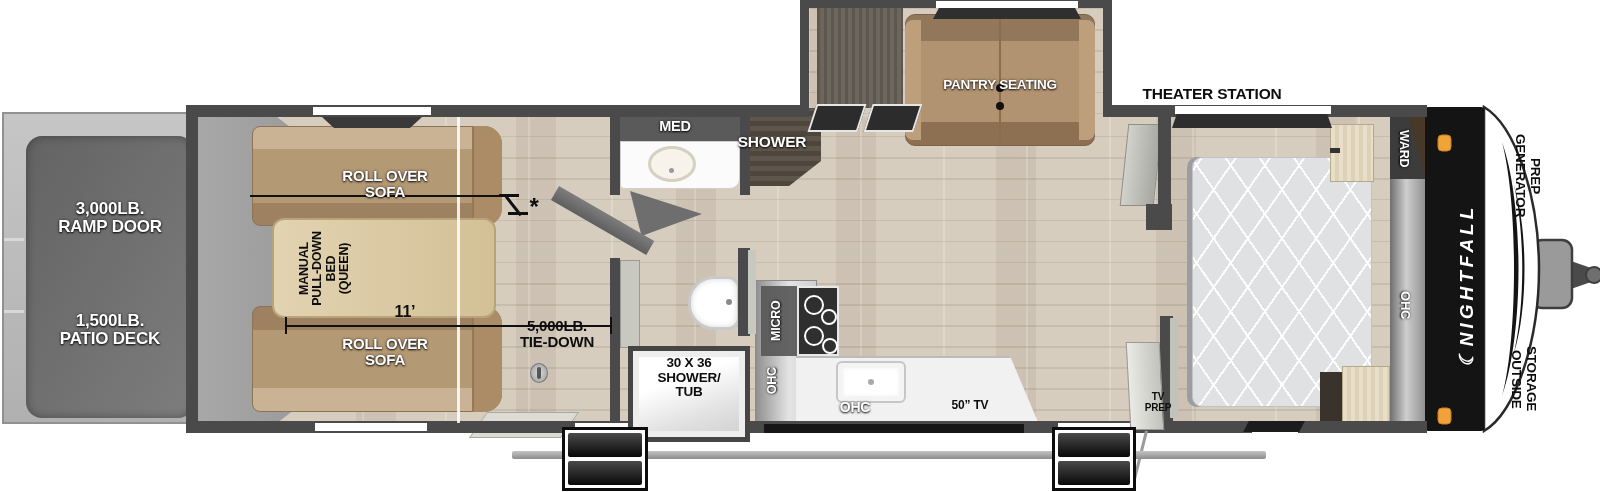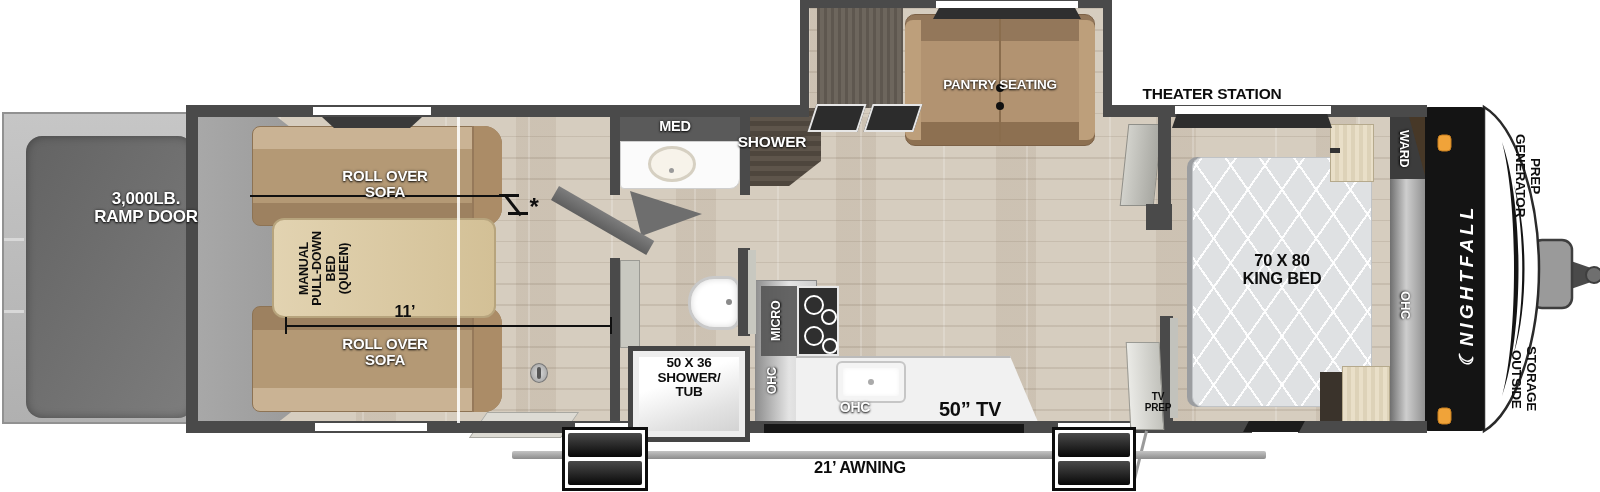--- a/index.html
+++ b/index.html
@@ -38,7 +38,7 @@
   <div class="abs" style="left:4px;top:310px;width:20px;height:3px;background:#d8d8d8;z-index:0;"></div>
   <div class="abs" style="left:26px;top:136px;width:168px;height:282px;border-radius:16px;z-index:0;
               background:linear-gradient(120deg,#636363,#7d7d7d);box-shadow:inset 0 0 10px rgba(0,0,0,.35);"></div>
-  <div class="lbl w" style="left:26px;top:190px;width:168px;font-size:17px;margin-left:36px;">3,000LB.
+  <div class="lbl w" style="left:26px;top:200px;width:168px;font-size:17px;">3,000LB.
 RAMP DOOR</div>
 
   <div class="floor" style="left:196px;top:115px;width:1230px;height:308px;"></div>

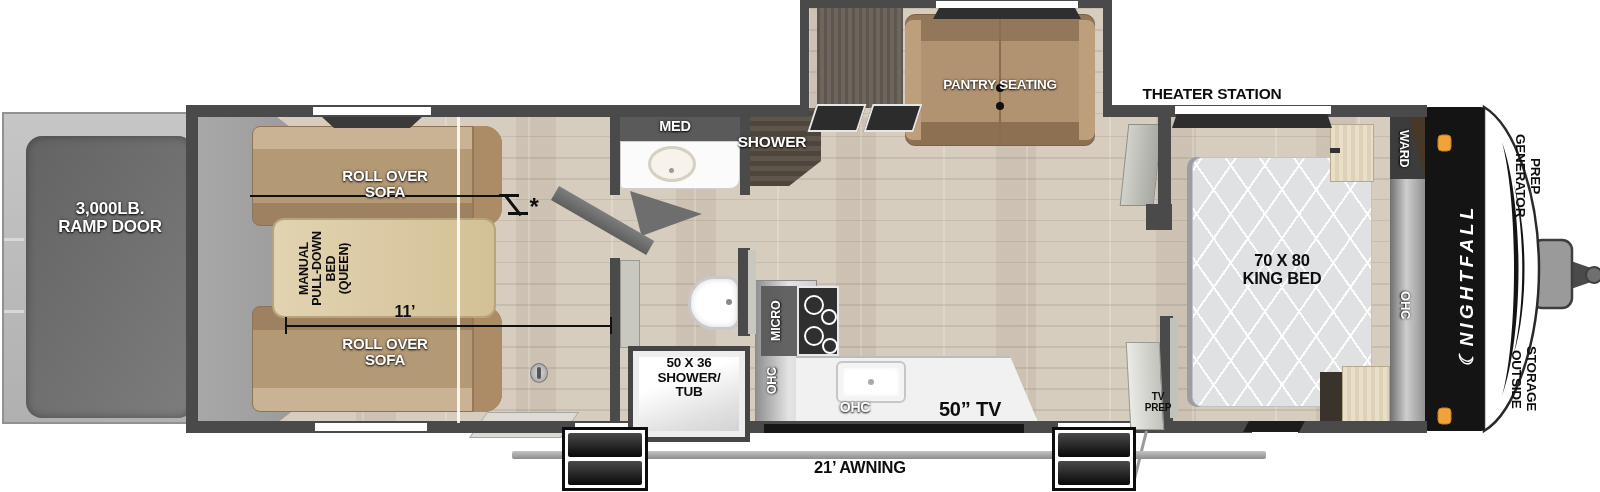--- a/index.html
+++ b/index.html
@@ -201,8 +201,6 @@
               background-color:#dfe1e3;border:1px solid #c0c3c6;box-shadow:-5px 0 0 #9b9da0;
               background-image:repeating-linear-gradient(55deg,rgba(255,255,255,.95) 0 2px,rgba(0,0,0,0) 2px 28px),
                                repeating-linear-gradient(-55deg,rgba(255,255,255,.95) 0 2px,rgba(0,0,0,0) 2px 28px);"></div>
-  <div class="lbl b" style="left:1202px;top:252px;width:160px;font-size:16.5px;z-index:4;">70 X 80
-KING BED</div>
 
   <div class="abs" style="left:1330px;top:124px;width:44px;height:58px;z-index:3;border:1px solid #b5a98c;
               background:repeating-linear-gradient(90deg,#e9dfc8 0 4px,#ddd2b8 4px 8px);"></div>

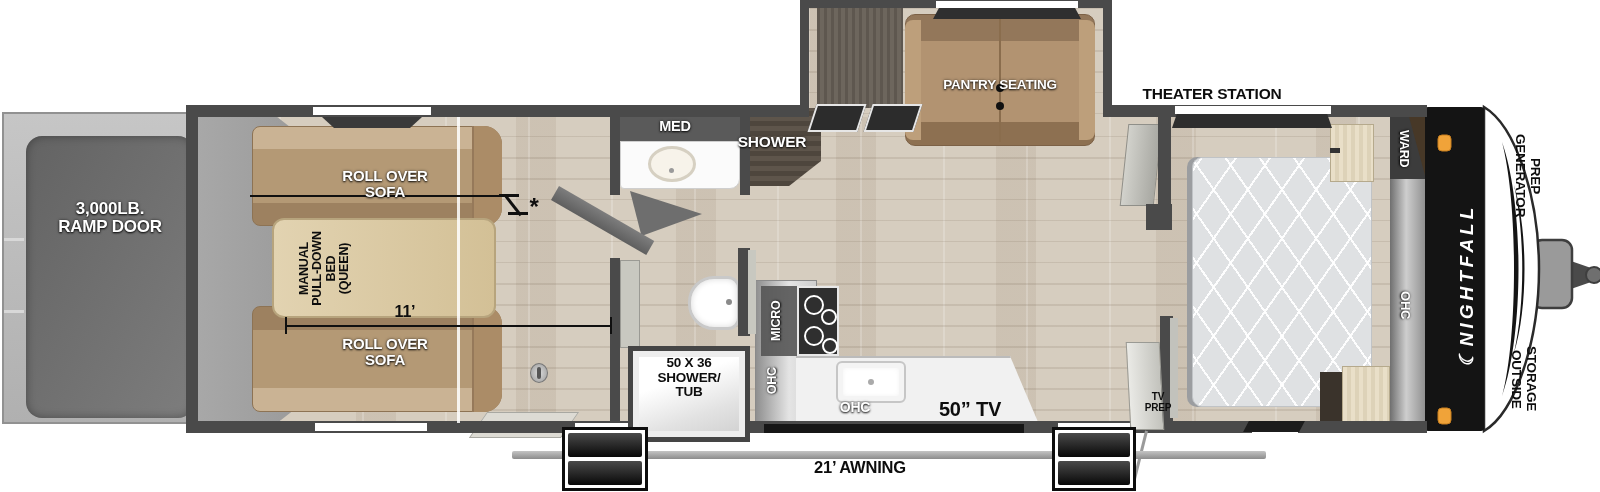--- a/index.html
+++ b/index.html
@@ -40,6 +40,8 @@
               background:linear-gradient(120deg,#636363,#7d7d7d);box-shadow:inset 0 0 10px rgba(0,0,0,.35);"></div>
   <div class="lbl w" style="left:26px;top:200px;width:168px;font-size:17px;">3,000LB.
 RAMP DOOR</div>
+  <div class="lbl w" style="left:26px;top:312px;width:168px;font-size:17px;">1,500LB.
+PATIO DECK</div>
 
   <div class="floor" style="left:196px;top:115px;width:1230px;height:308px;"></div>
   <div class="abs" style="left:196px;top:117px;width:140px;height:306px;z-index:2;

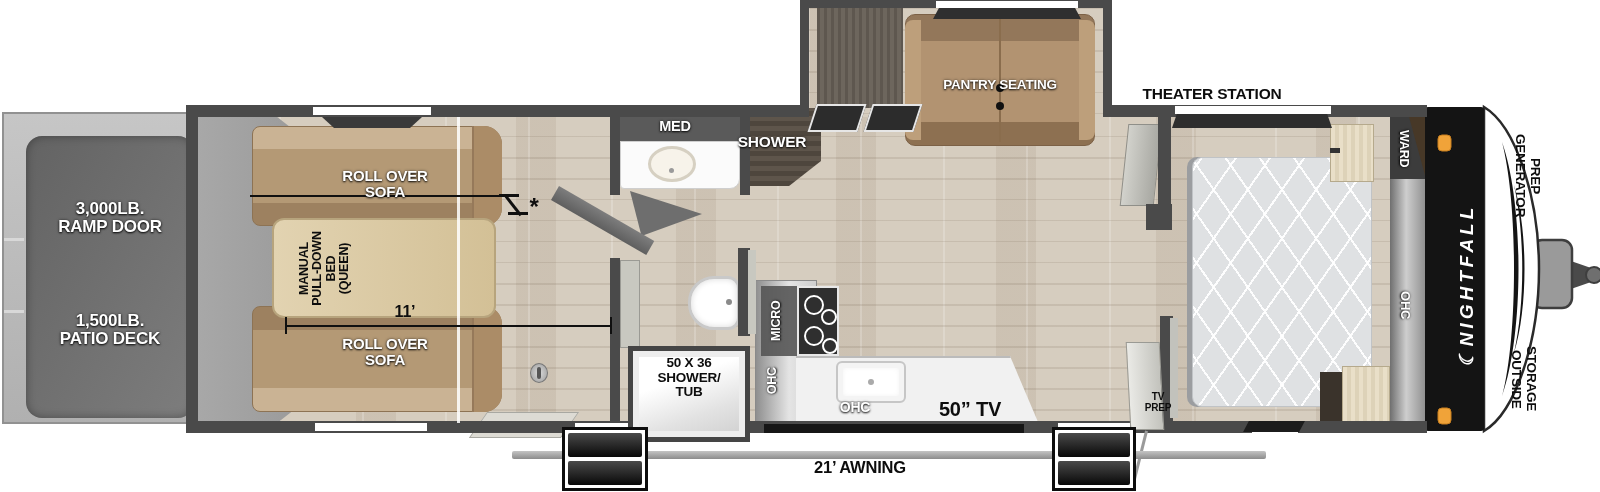--- a/index.html
+++ b/index.html
@@ -127,6 +127,8 @@
   <div class="dim" style="left:508px;top:212px;width:20px;height:3px;"></div>
   <div class="lbl b" style="left:522px;top:194px;width:24px;font-size:24px;">*</div>
 
+  <div class="lbl b" style="left:495px;top:318px;width:124px;font-size:15px;">5,000LB.
+TIE-DOWN</div>
   <div class="abs" style="left:530px;top:363px;width:18px;height:20px;border-radius:50%;z-index:8;
               background:radial-gradient(#dcdcdc,#9a9a9a);border:1px solid #777;"></div>
   <div class="abs" style="left:537px;top:367px;width:4px;height:12px;background:#555;border-radius:2px;z-index:8;"></div>

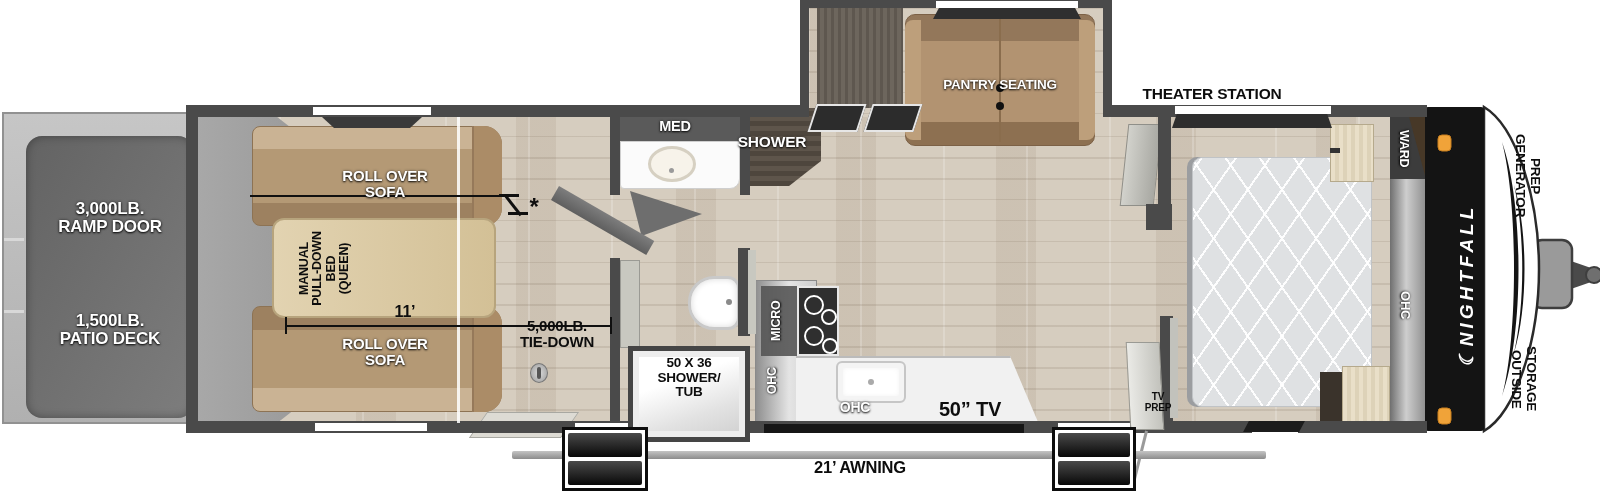--- a/index.html
+++ b/index.html
@@ -157,7 +157,7 @@
   <div class="abs" style="left:628px;top:346px;width:122px;height:96px;border:5px solid #454545;z-index:6;
               background:linear-gradient(160deg,#ffffff 0 35%,#e2e2e2 70%,#cfcfcf);
               box-shadow:inset 0 0 0 6px #ededed;"></div>
-  <div class="lbl b" style="left:632px;top:356px;width:114px;font-size:13.5px;z-index:7;">50 X 36
+  <div class="lbl b" style="left:632px;top:356px;width:114px;font-size:13.5px;z-index:7;">30 X 36
 SHOWER/
 TUB</div>
 

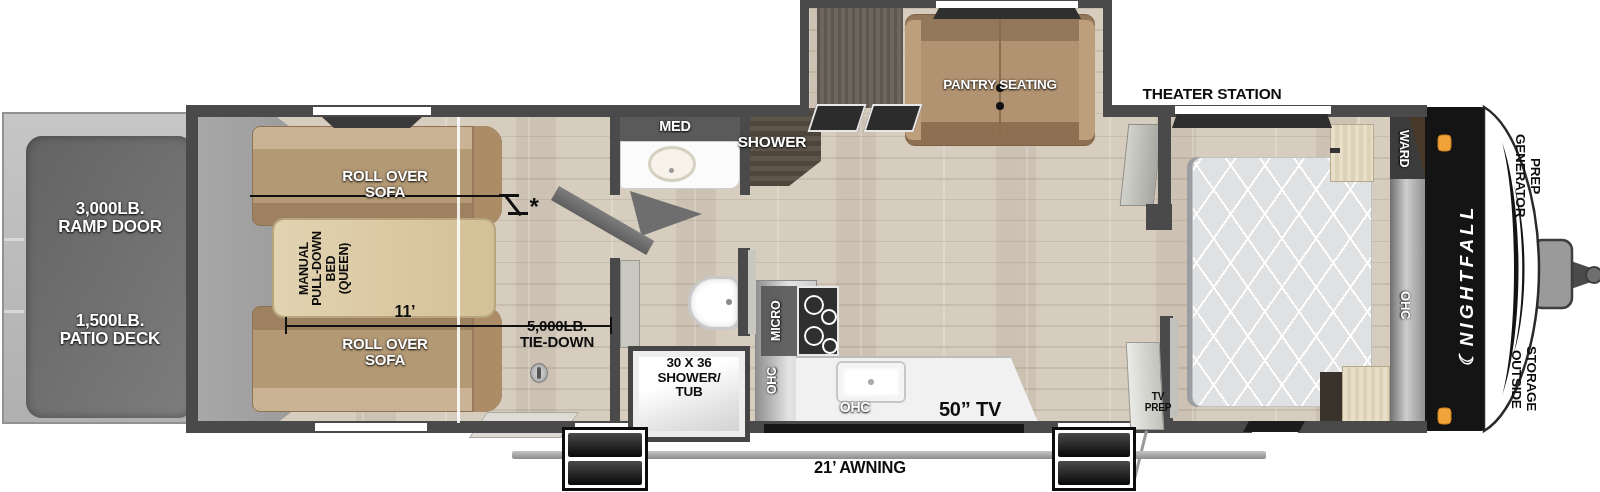--- a/index.html
+++ b/index.html
@@ -187,7 +187,7 @@
               border-radius:6px;z-index:4;box-shadow:inset 0 0 0 5px #f4f4f4,inset 0 0 8px rgba(0,0,0,.2);"></div>
   <div class="abs" style="left:868px;top:379px;width:6px;height:6px;border-radius:50%;background:#aaa;z-index:5;"></div>
   <div class="lbl w" style="left:820px;top:400px;width:70px;font-size:14px;">OHC</div>
-  <div class="lbl b" style="left:928px;top:399px;width:84px;font-size:20px;">50” TV</div>
+  <div class="lbl b" style="left:928px;top:399px;width:84px;font-size:12px;">50” TV</div>
   <div class="abs" style="left:764px;top:424px;width:260px;height:9px;background:#161616;z-index:7;"></div>
 
   <div class="wall" style="left:1158px;top:117px;width:13px;height:90px;"></div>

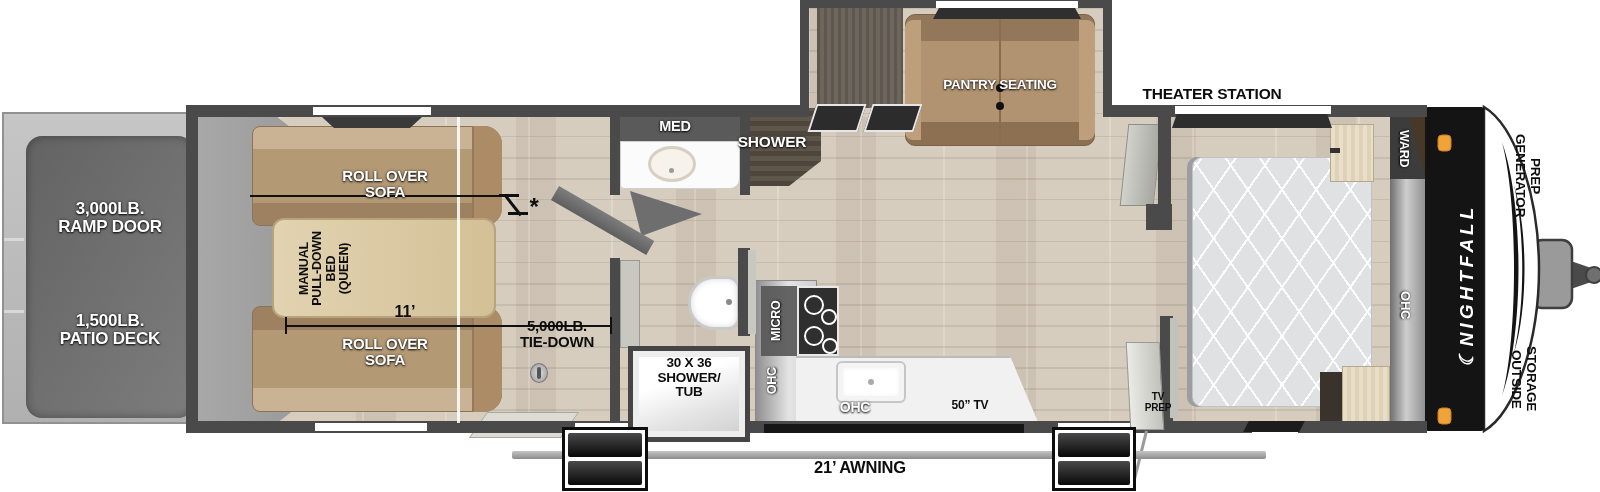--- a/index.html
+++ b/index.html
@@ -263,7 +263,6 @@
 
   <div class="abs" style="left:512px;top:451px;width:754px;height:8px;border-radius:2px;z-index:6;
               background:linear-gradient(180deg,#c4c4c4,#8c8c8c);"></div>
-  <div class="lbl b" style="left:770px;top:459px;width:180px;font-size:16.5px;">21’ AWNING</div>
 
 
 </div>

